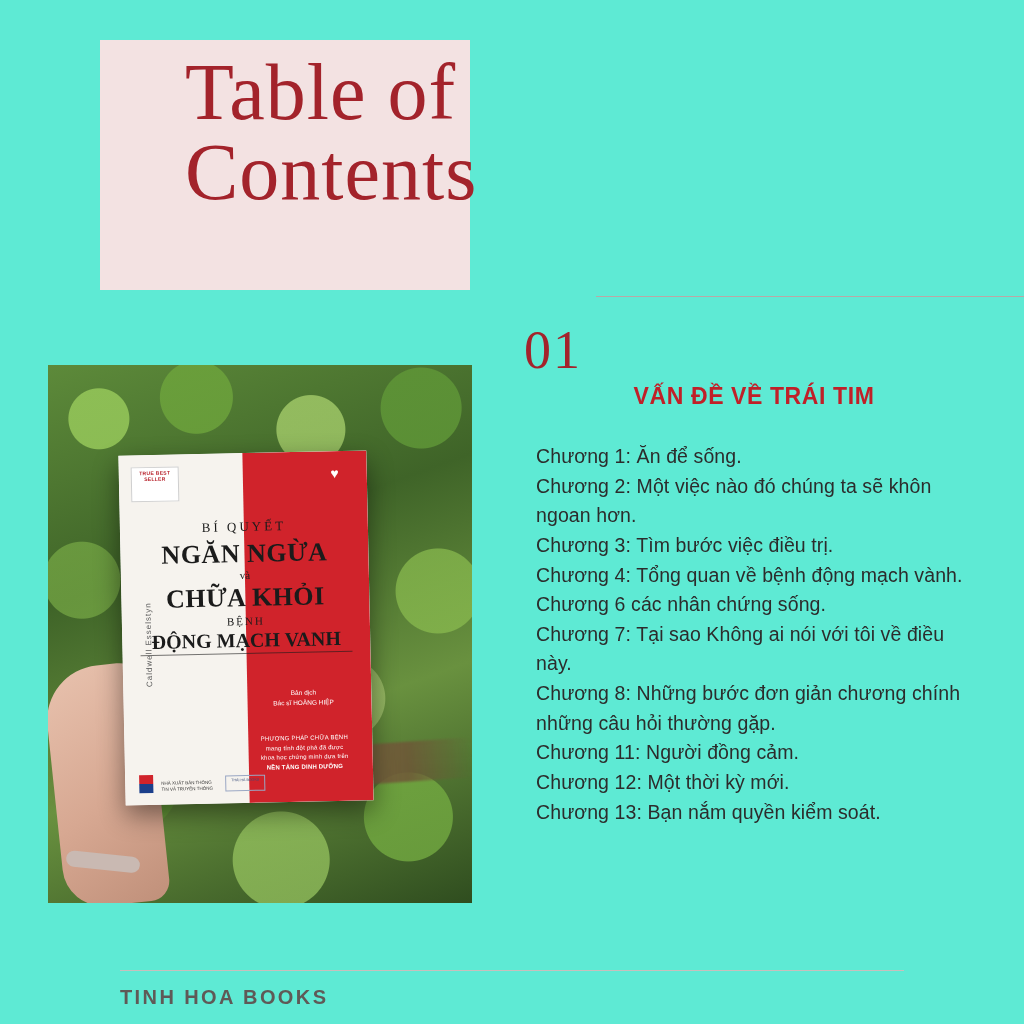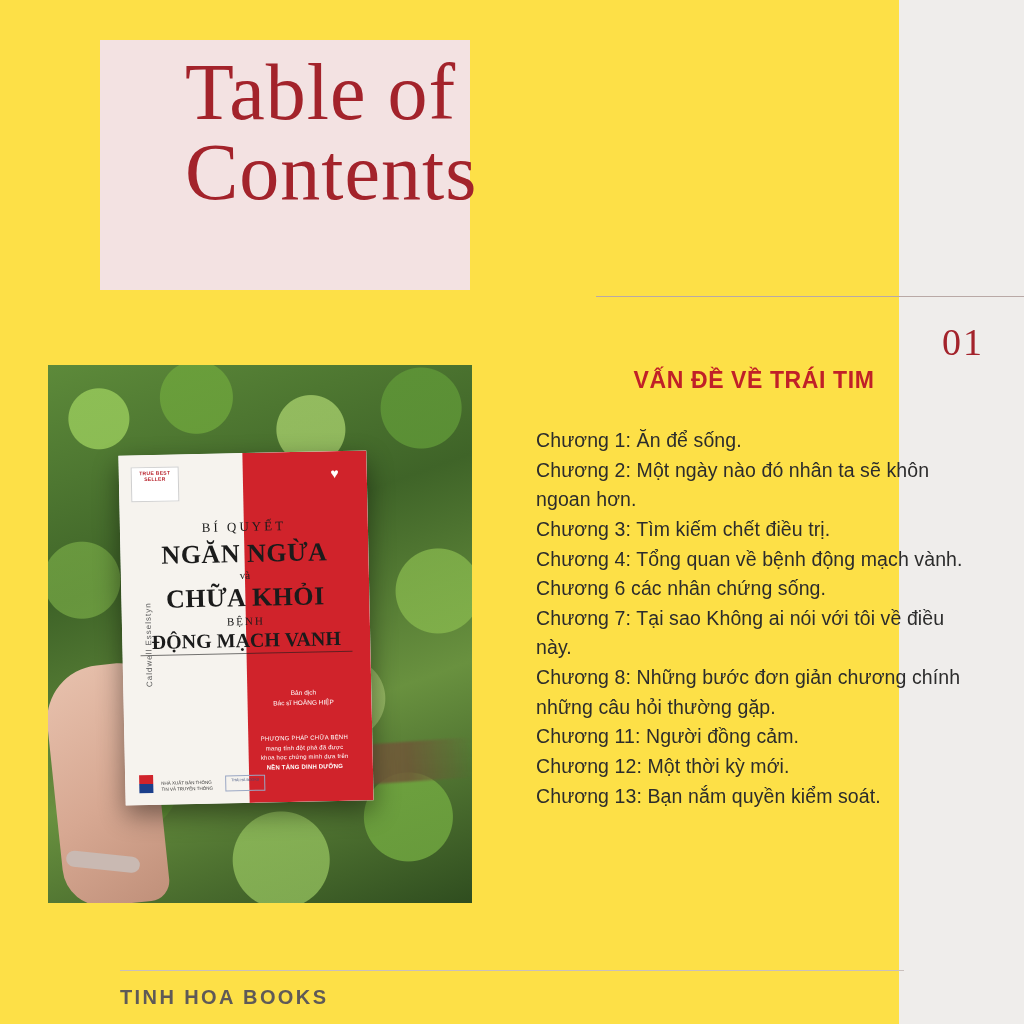--- a/index.html
+++ b/index.html
@@ -17,9 +17,9 @@
 
   .page {
     position: relative;
-    width: 899px;
+    width: 1024px;
     height: 1024px;
-    background: #fde047;
+    background: #5eead4;
   }
 
   

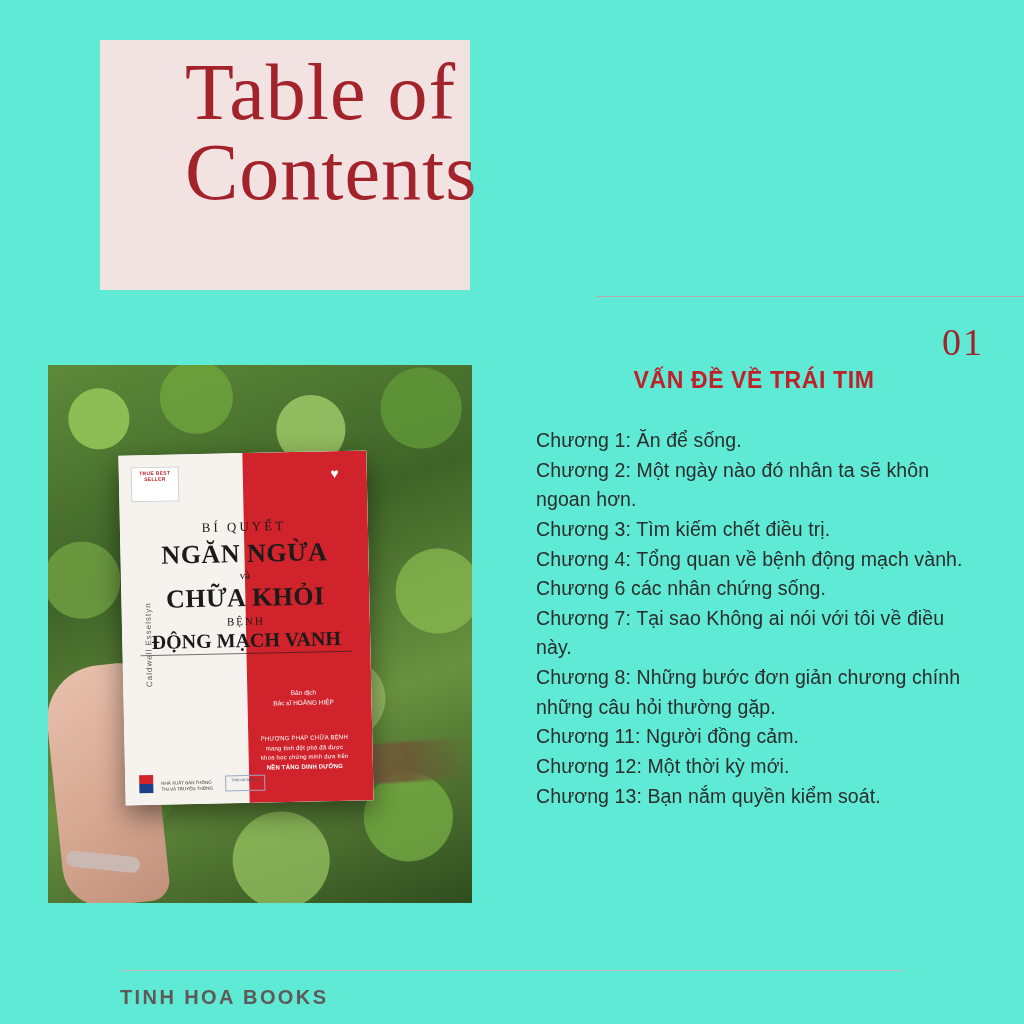--- a/index.html
+++ b/index.html
@@ -302,9 +302,9 @@
   }
   .chapter-number {
     font-family: "Liberation Serif", serif;
-    font-size: 38px;
+    font-size: 54px;
     color: #a3232b;
-    text-align: right;
+    text-align: left;
     line-height: 1;
     margin: 0 0 6px 0;
     letter-spacing: 2px;

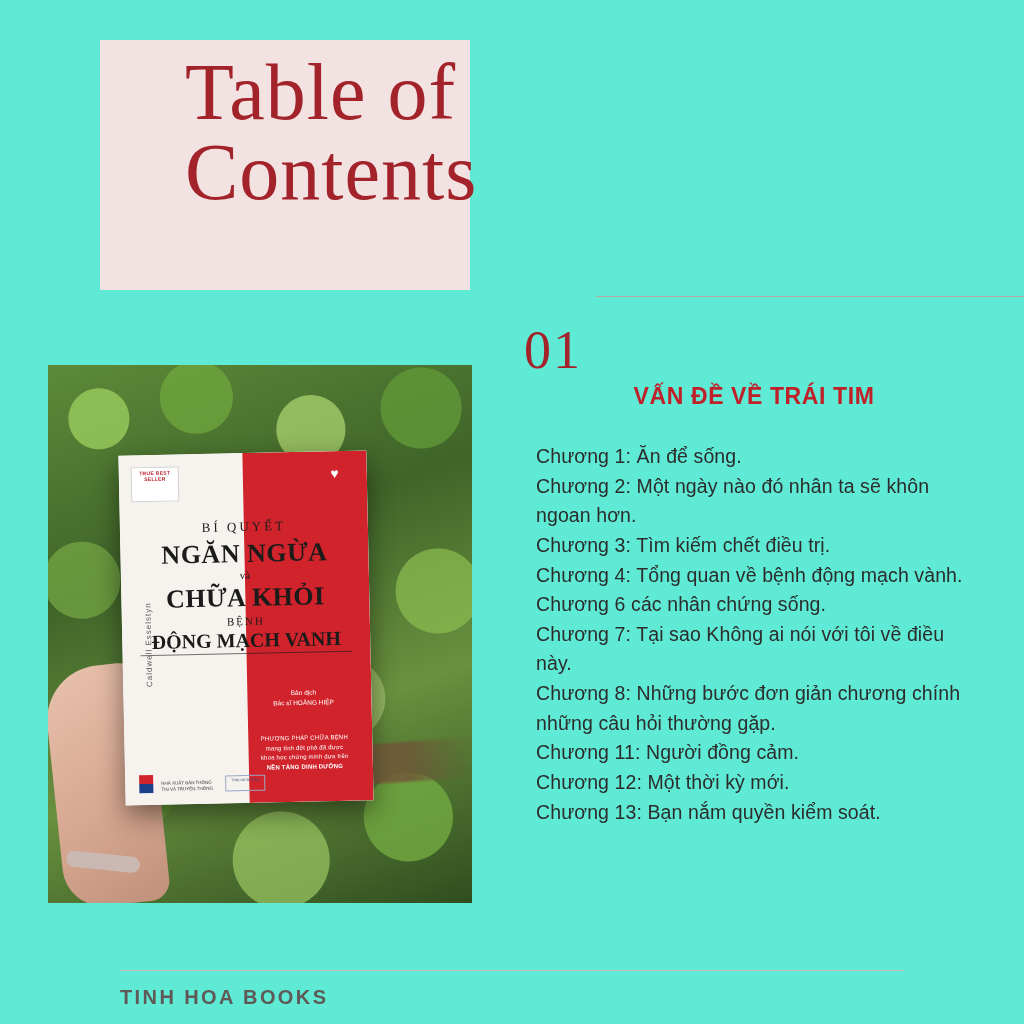--- a/index.html
+++ b/index.html
@@ -404,7 +404,7 @@
     <div class="chapter-heading">VẤN ĐỀ VỀ TRÁI TIM</div>
     <ul class="toc-list">
       <li class="toc-item">Chương 1: Ăn để sống.</li>
-      <li class="toc-item">Chương 2: Một ngày nào đó nhân ta sẽ khôn ngoan hơn.</li>
+      <li class="toc-item">Chương 2: Một việc nào đó chúng ta sẽ khôn ngoan hơn.</li>
       <li class="toc-item">Chương 3: Tìm kiếm chết điều trị.</li>
       <li class="toc-item">Chương 4: Tổng quan về bệnh động mạch vành.</li>
       <li class="toc-item">Chương 6 các nhân chứng sống.</li>

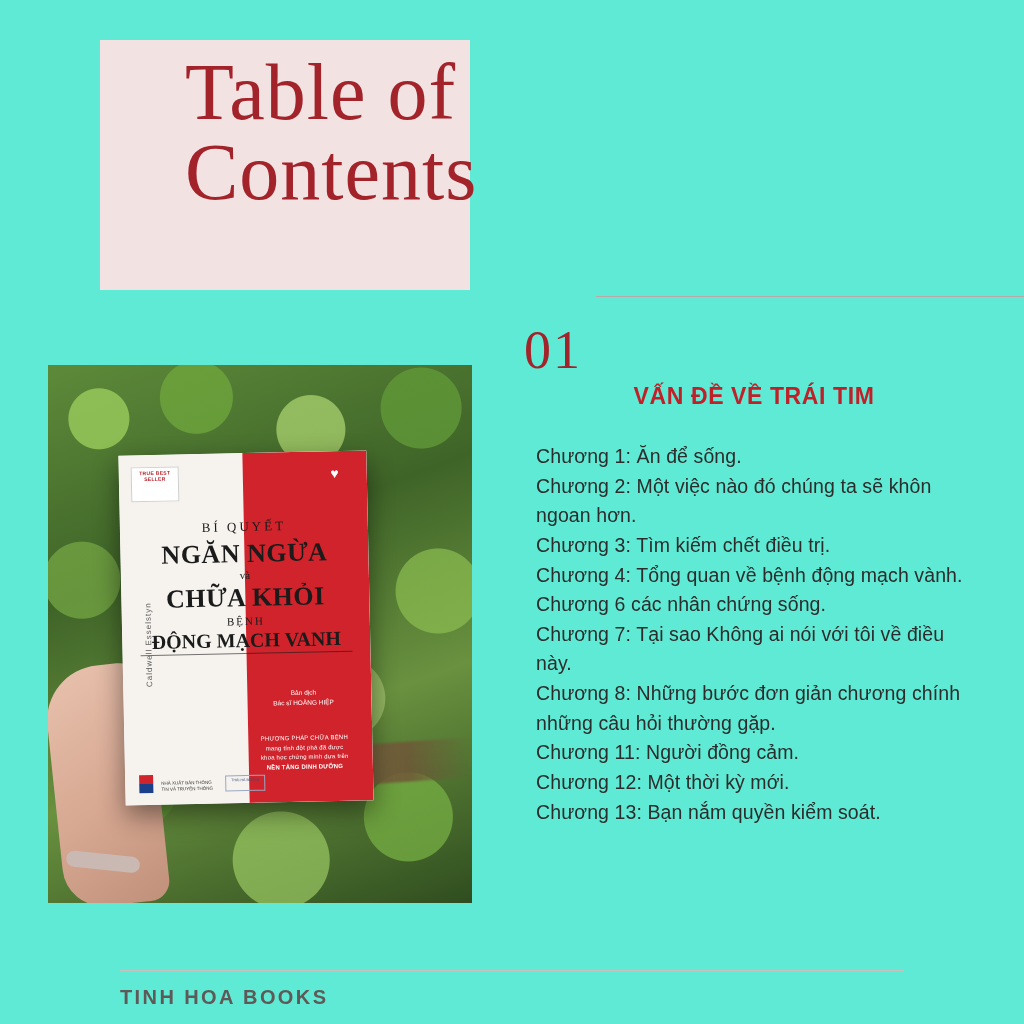--- a/index.html
+++ b/index.html
@@ -405,7 +405,7 @@
     <ul class="toc-list">
       <li class="toc-item">Chương 1: Ăn để sống.</li>
       <li class="toc-item">Chương 2: Một việc nào đó chúng ta sẽ khôn ngoan hơn.</li>
-      <li class="toc-item">Chương 3: Tìm kiếm chết điều trị.</li>
+      <li class="toc-item">Chương 3: Tìm bước việc điều trị.</li>
       <li class="toc-item">Chương 4: Tổng quan về bệnh động mạch vành.</li>
       <li class="toc-item">Chương 6 các nhân chứng sống.</li>
       <li class="toc-item">Chương 7: Tại sao Không ai nói với tôi về điều này.</li>

